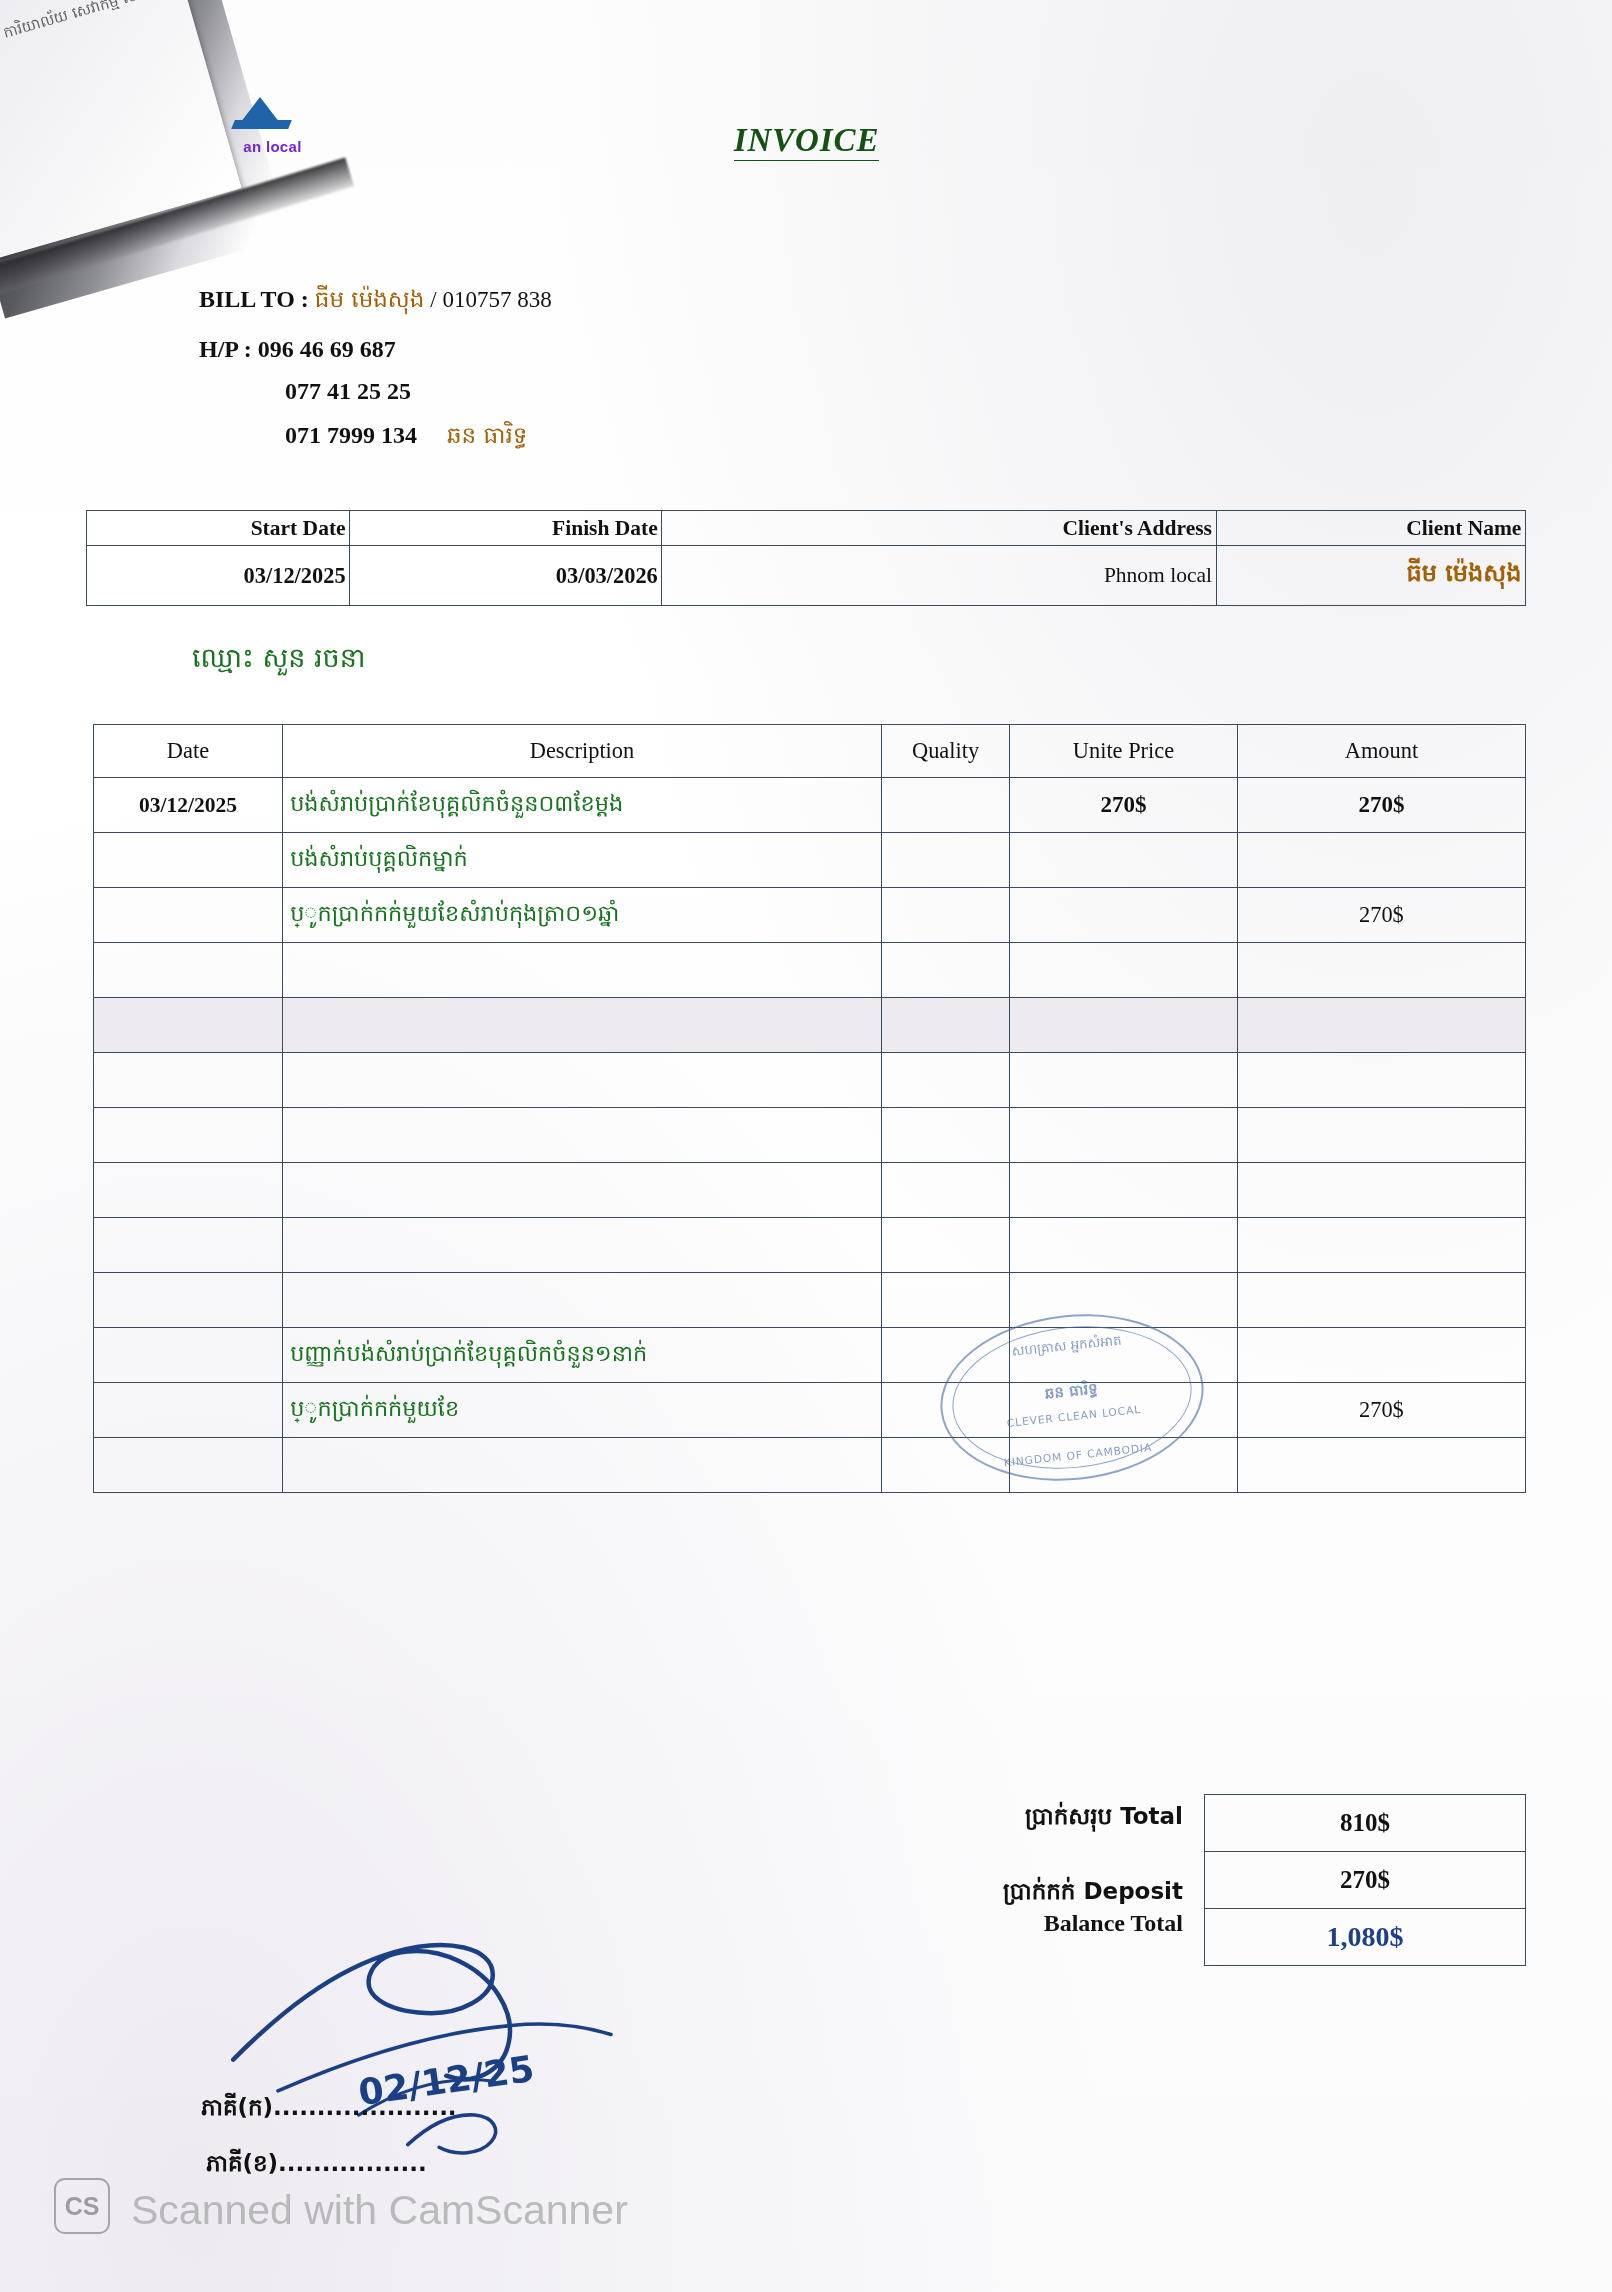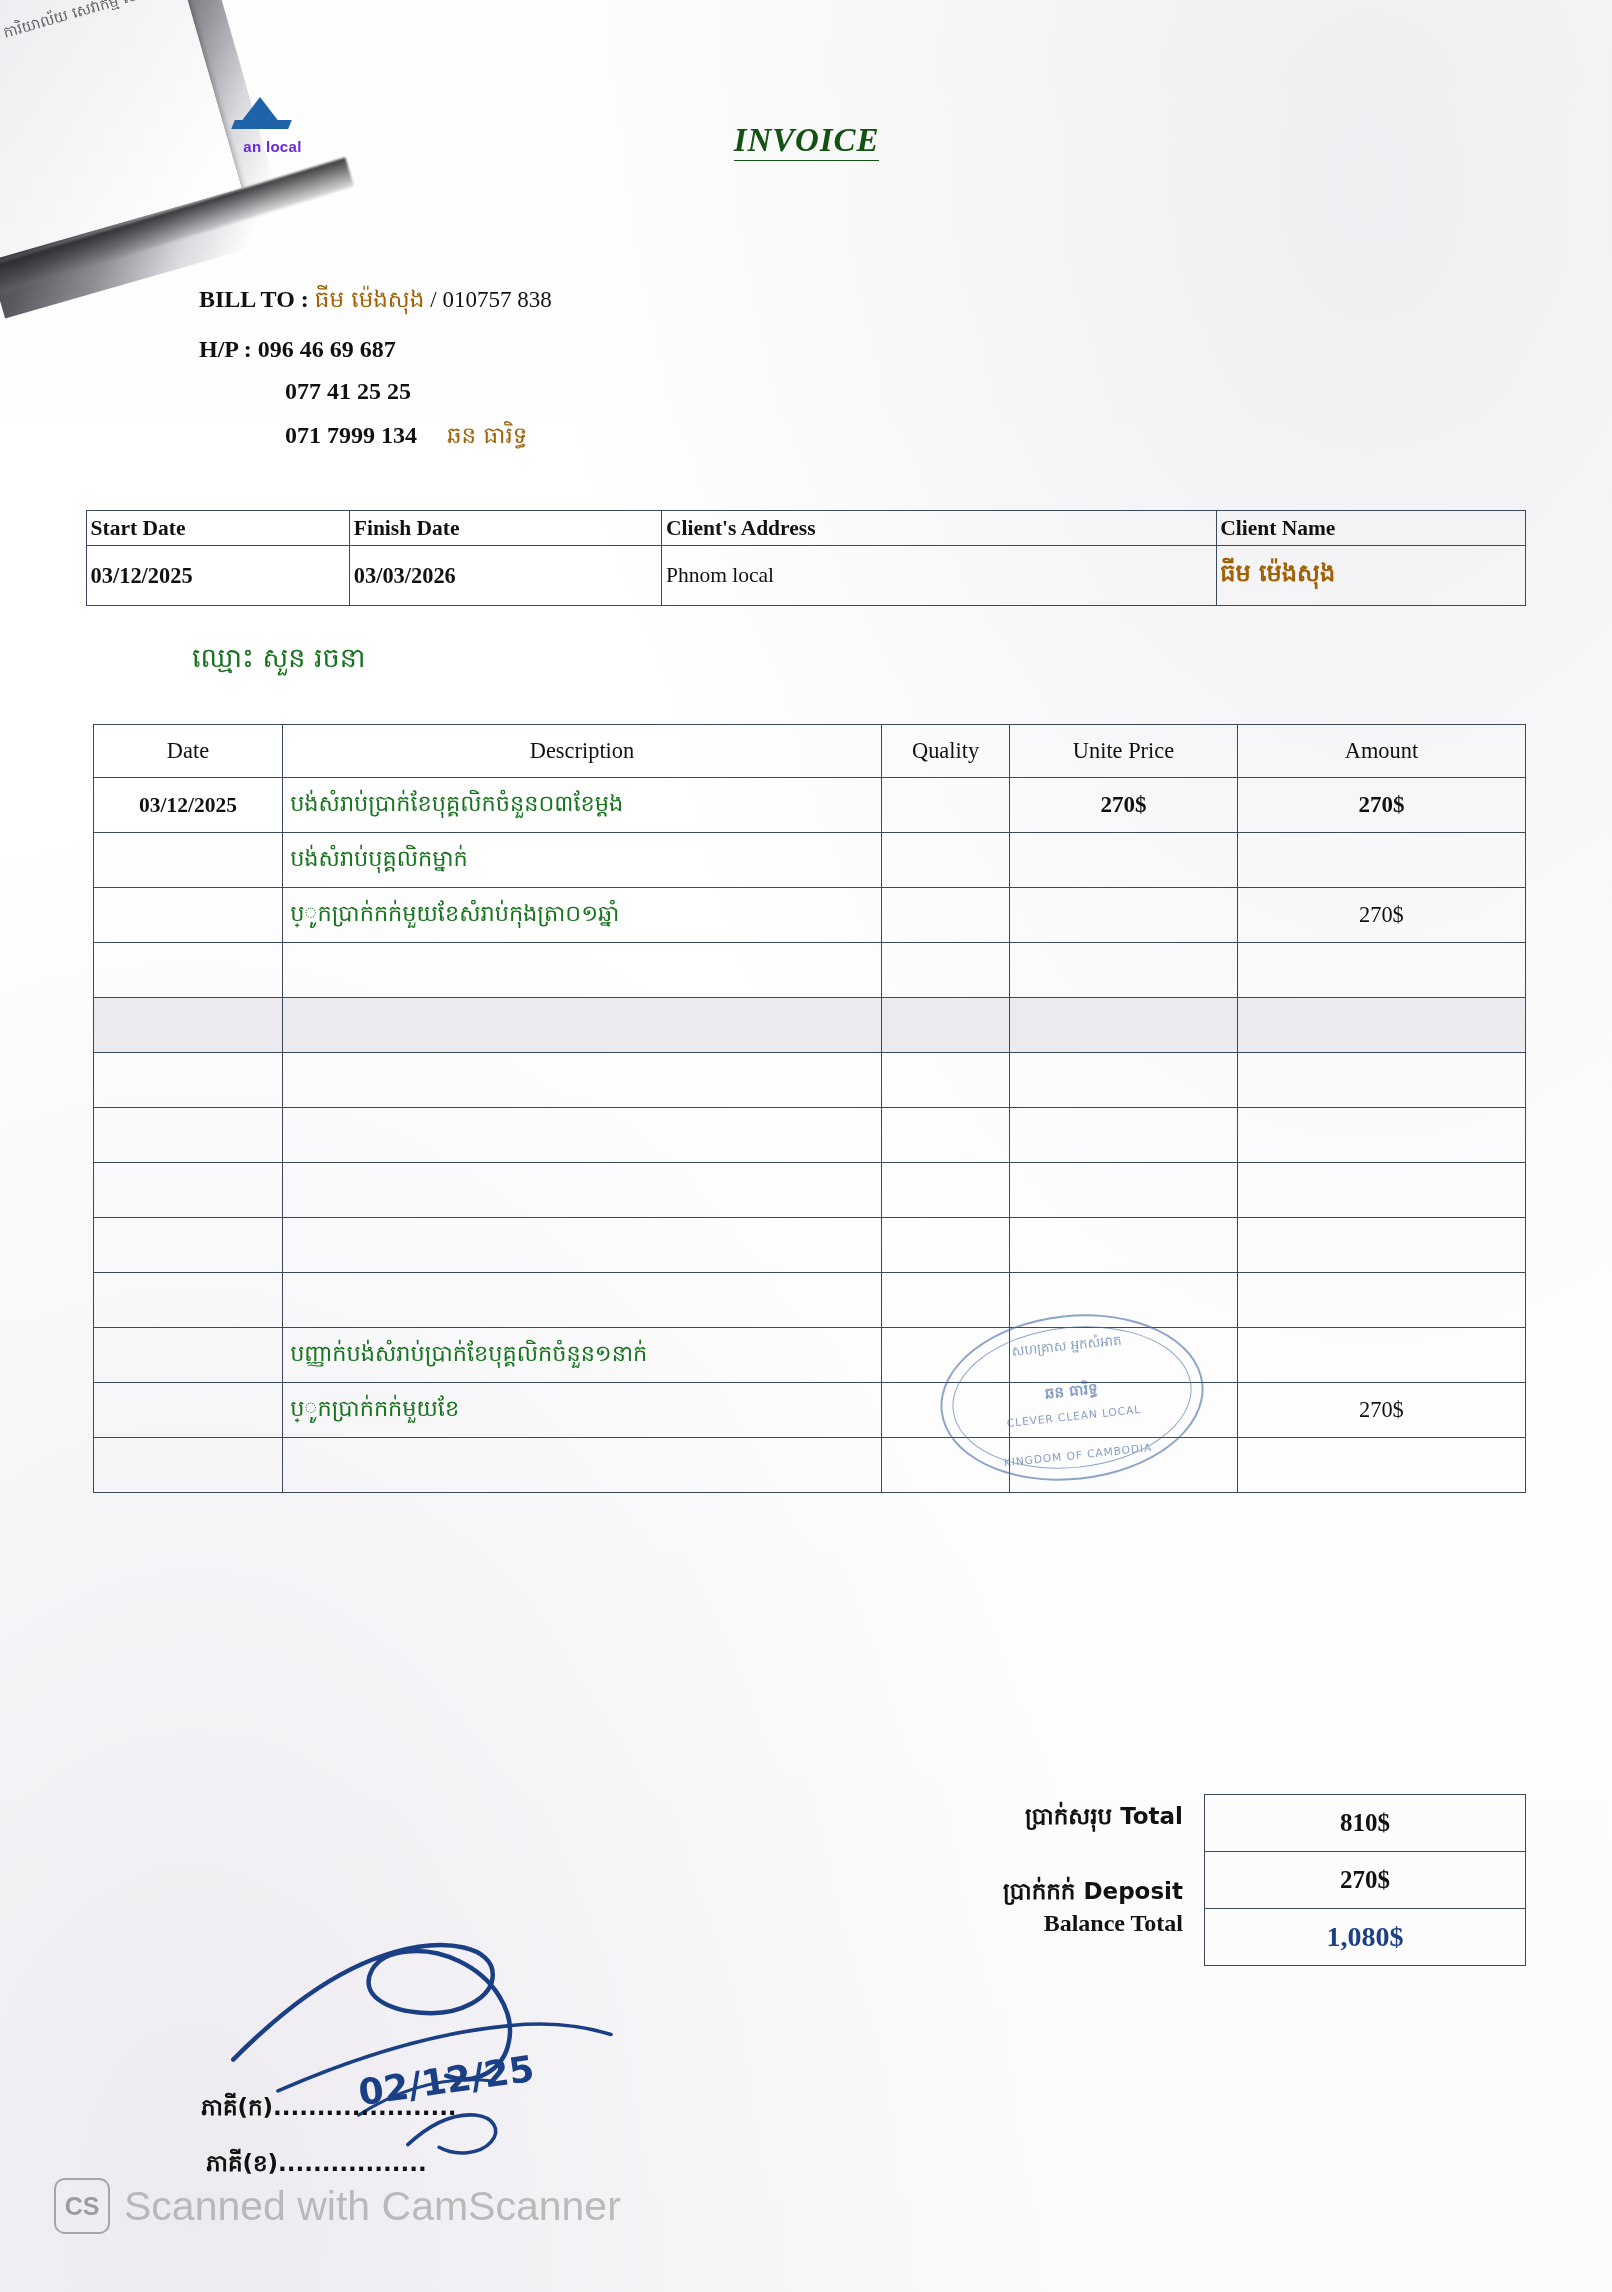--- a/index.html
+++ b/index.html
@@ -145,7 +145,7 @@
   }
   #top-table th, #top-table td {
     border: 1.4px solid #3a4a5a;
-    text-align: left;
+    text-align: right;
     padding: 4.5px 3.6px;
     margin-left: 32px;
   }

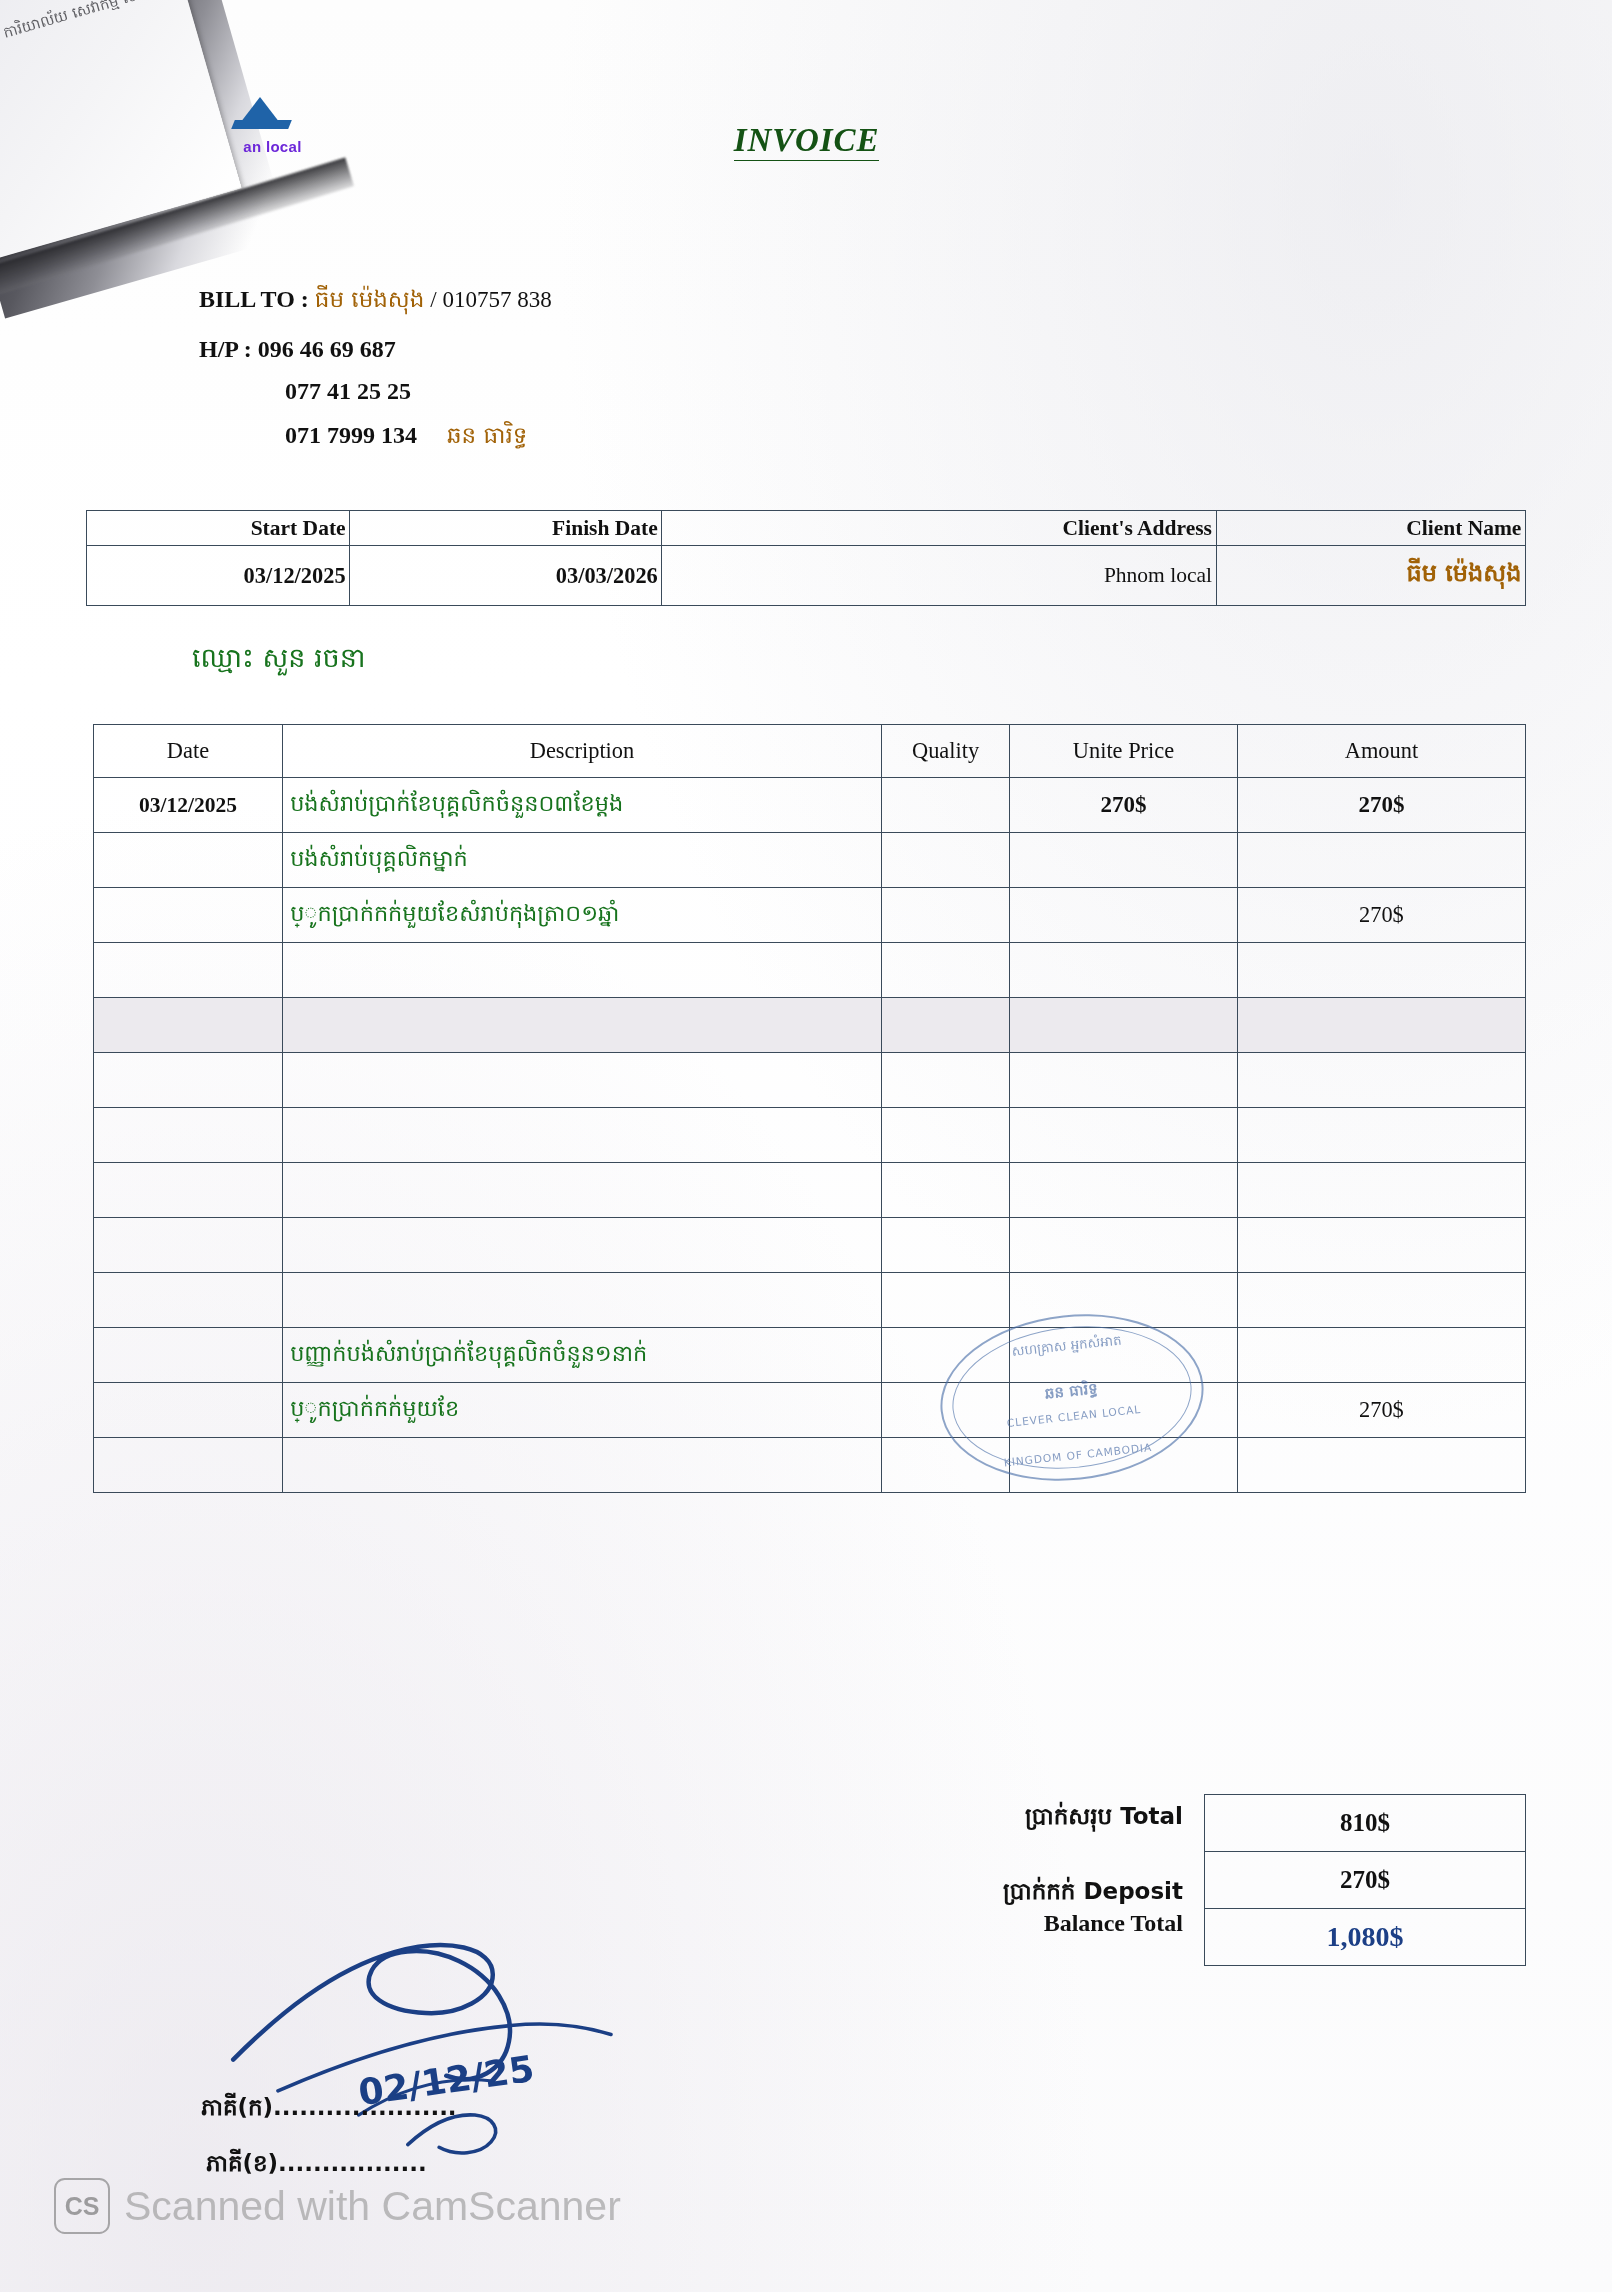--- a/index.html
+++ b/index.html
@@ -274,8 +274,8 @@
     position: absolute;
     left: 54px; top: 2178px;
     display: flex;
-    align-items: center;
-    gap: 14px;
+    align-items: flex-end;
+    gap: 21px;
     opacity: .55;
   }
   #cs .badge {

